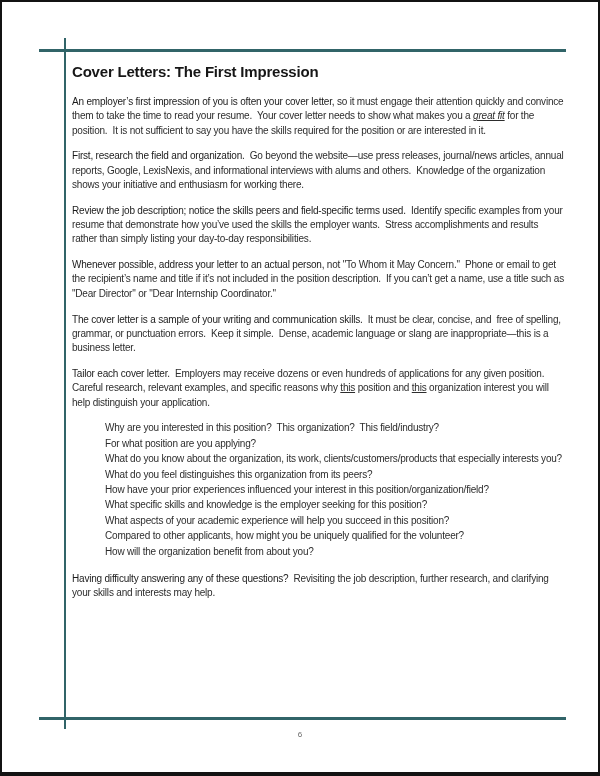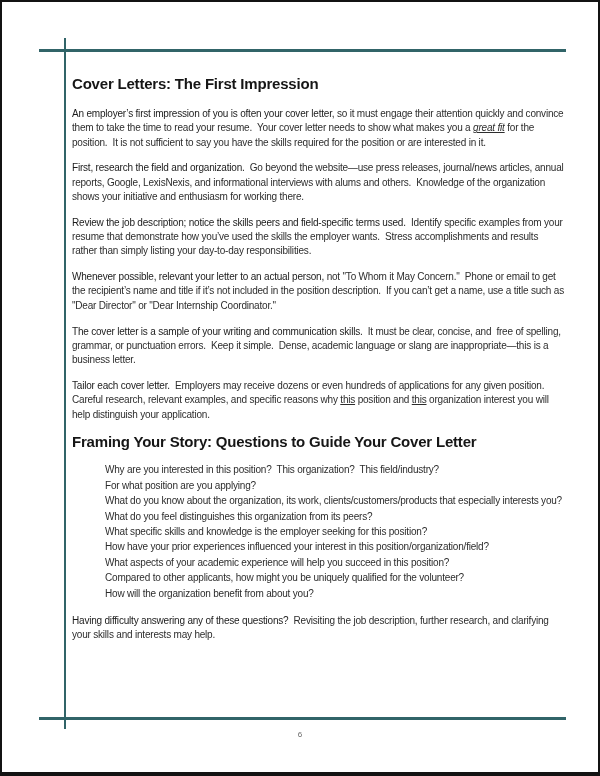--- a/index.html
+++ b/index.html
@@ -35,7 +35,7 @@
     color:#161616;
     letter-spacing:-0.2px;
   }
-  h1{margin:16px 0 15px 0;}
+  h1{margin:4px 0 15px 0;}
   h2{margin:4px 0 13px 0;}
   .para{
     margin:0 0 11.5px 0;

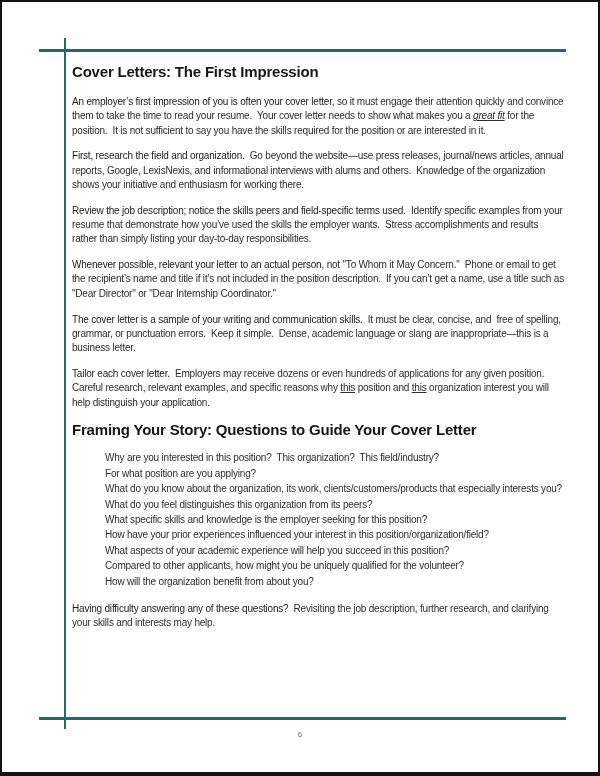--- a/index.html
+++ b/index.html
@@ -80,7 +80,7 @@
 
     <p class="para"><span class="b">Review the job description; notice the skills peers and field-specific terms used.</span><span>  Identify specific examples from your resume that demonstrate how you’ve used the skills the employer wants.  Stress accomplishments and results rather than simply listing your day-to-day responsibilities.</span></p>
 
-    <p class="para"><span class="b">Whenever possible, relevant your letter to an actual person,</span><span> not "To Whom it May Concern."  Phone or email to get the recipient’s name and title if it’s not included in the position description.  If you can’t get a name, use a title such as "Dear Director" or "Dear Internship Coordinator."</span></p>
+    <p class="para"><span class="b">Whenever possible, address your letter to an actual person,</span><span> not "To Whom it May Concern."  Phone or email to get the recipient’s name and title if it’s not included in the position description.  If you can’t get a name, use a title such as "Dear Director" or "Dear Internship Coordinator."</span></p>
 
     <p class="para"><span class="b">The cover letter is a sample of your writing and communication skills.</span><span>  It must be clear, concise, and  free of spelling, grammar, or punctuation errors.  Keep it simple.  Dense, academic language or slang are inappropriate—this is a business letter.</span></p>
 

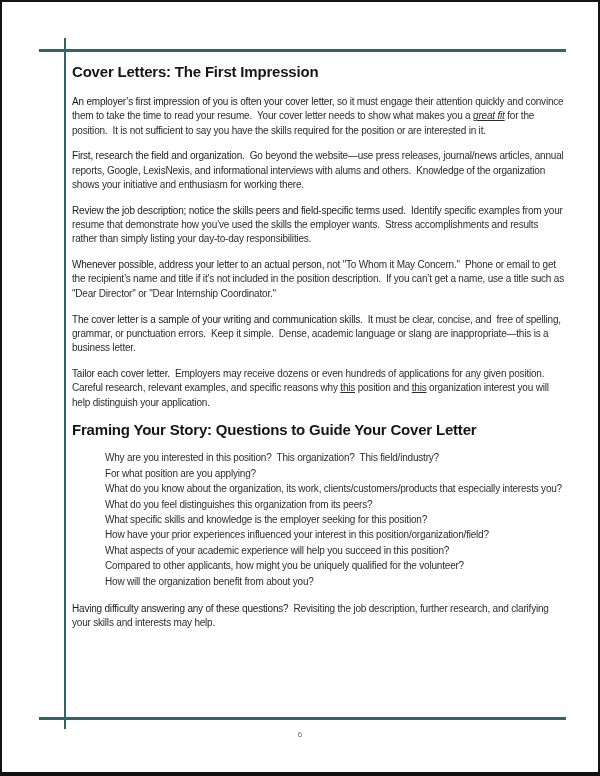--- a/index.html
+++ b/index.html
@@ -86,7 +86,6 @@
 
     <p class="para"><span class="b">Tailor each cover letter.</span><span>  Employers may receive dozens or even hundreds of applications for any given position.  Careful research, relevant examples, and specific reasons why </span><span class="u">this</span><span> position and </span><span class="u">this</span><span> organization interest you will help distinguish your application.</span></p>
 
-    <h2>Framing Your Story:  Questions to Guide Your Cover Letter</h2>
 
 
     <div class="questions">

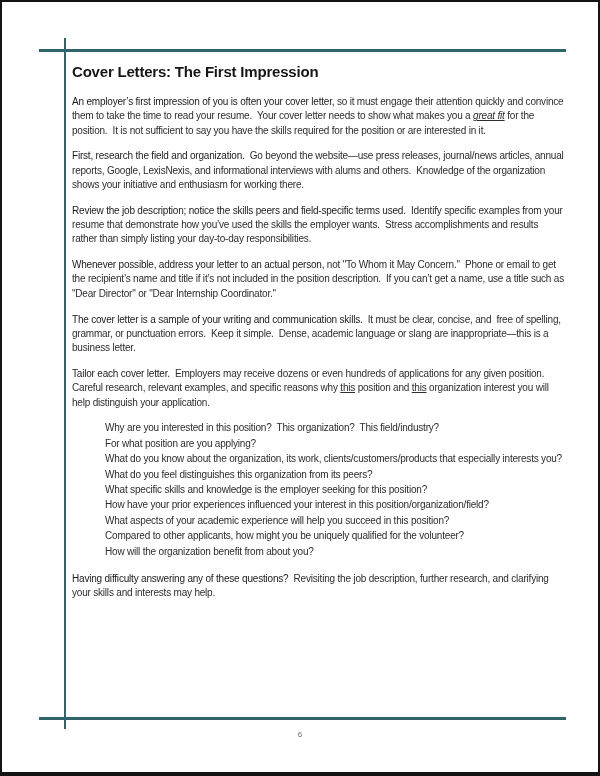--- a/index.html
+++ b/index.html
@@ -93,8 +93,8 @@
         <div class="question">For what position are you applying?</div>
         <div class="question">What do you know about the organization, its work, clients/customers/products that especially interests you?</div>
         <div class="question">What do you feel distinguishes this organization from its peers?</div>
+        <div class="question">How have your prior experiences influenced your interest in this position/organization/field?</div>
         <div class="question">What specific skills and knowledge is the employer seeking for this position?</div>
-        <div class="question">How have your prior experiences influenced your interest in this position/organization/field?</div>
         <div class="question">What aspects of your academic experience will help you succeed in this position?</div>
         <div class="question">Compared to other applicants, how might you be uniquely qualified for the volunteer?</div>
         <div class="question">How will the organization benefit from about you?</div>

